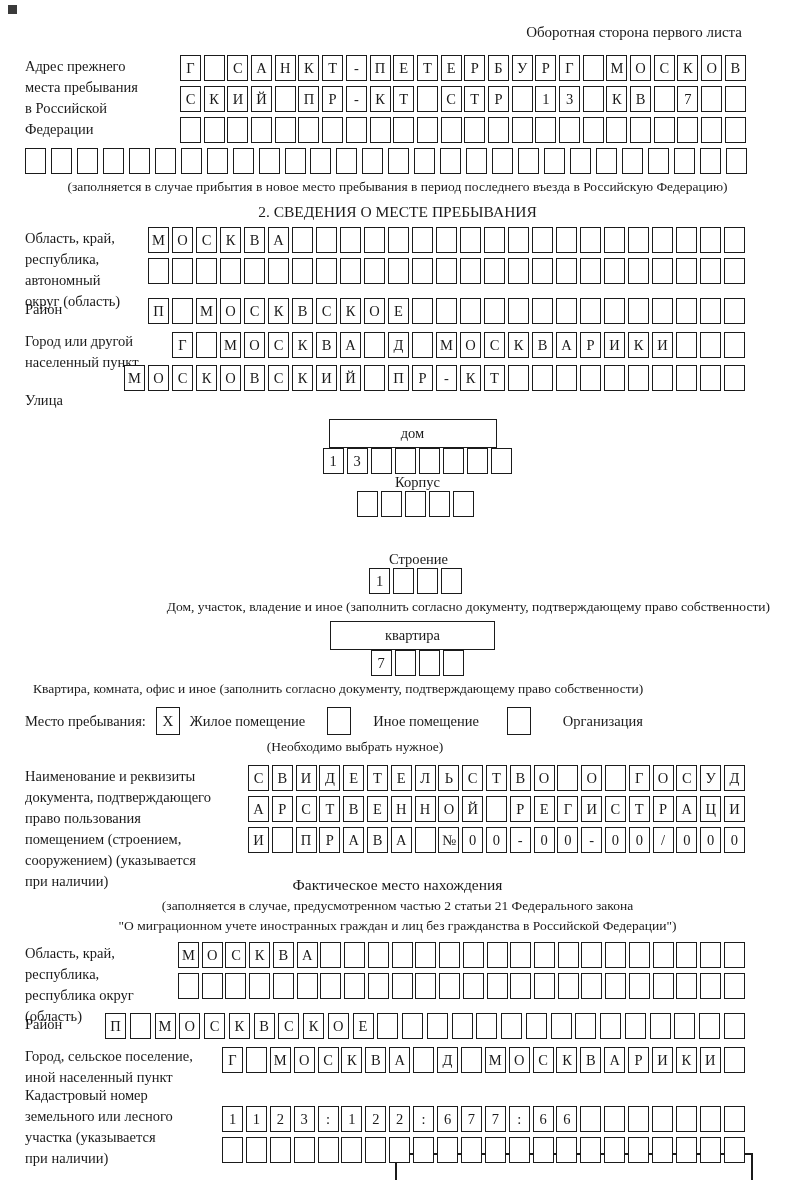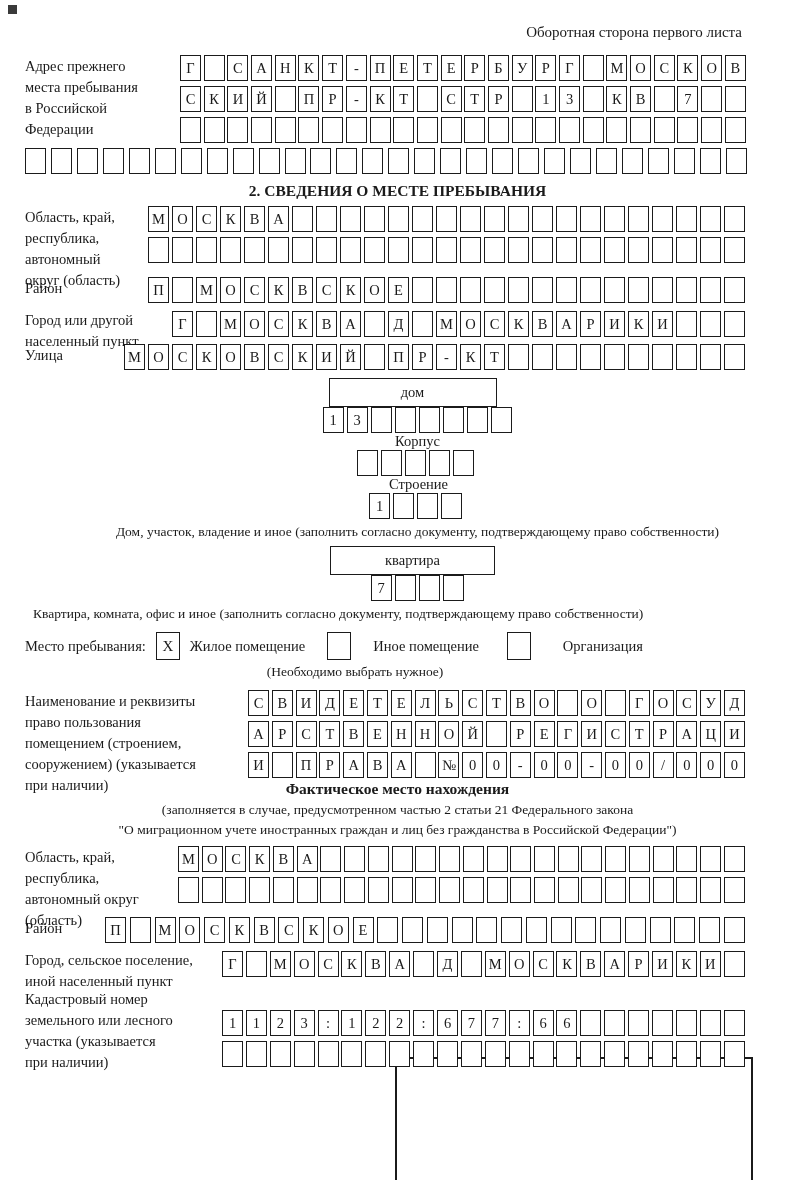--- a/index.html
+++ b/index.html
@@ -153,6 +153,7 @@
       <div class="cell"></div>
       <div class="cell"></div>
     </div>
+  <div class="caption" style="width:745px;">(заполняется в случае прибытия в новое место пребывания в период последнего въезда в Российскую Федерацию)</div>
 
   <div class="section-title" style="width:745px;">2. СВЕДЕНИЯ О МЕСТЕ ПРЕБЫВАНИЯ</div>
 

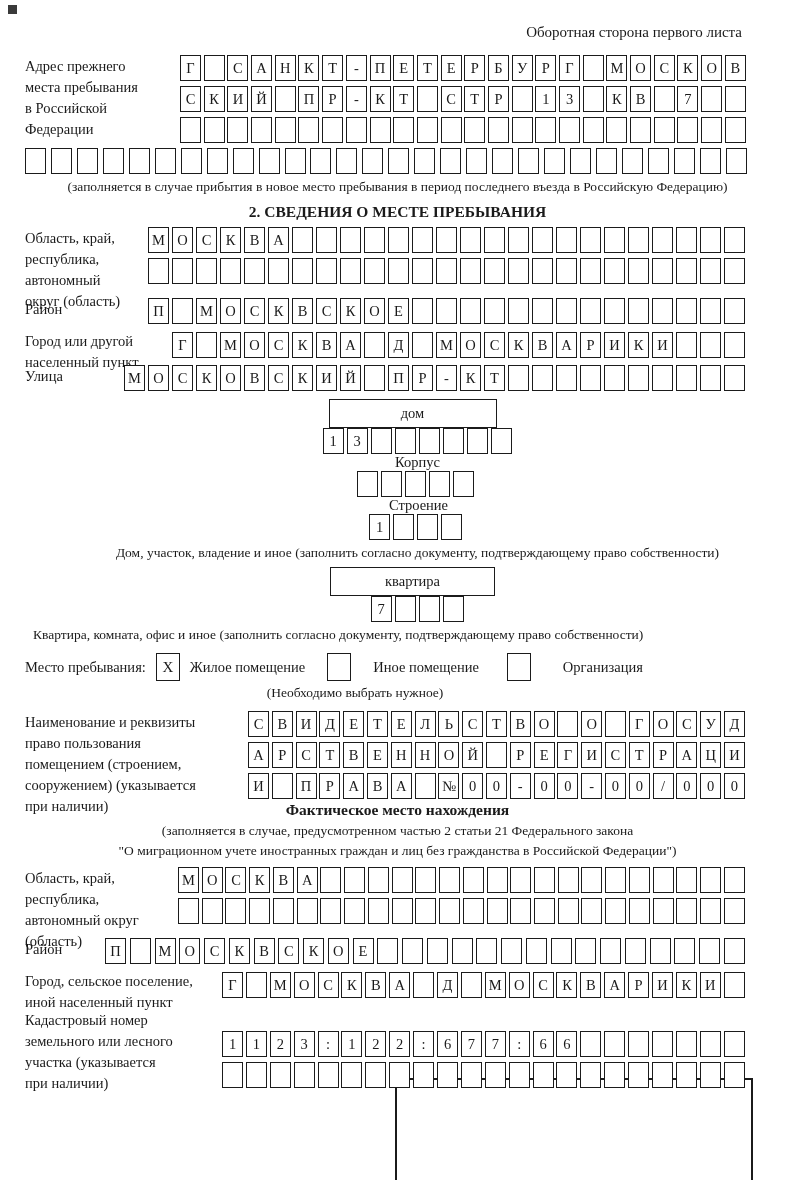--- a/index.html
+++ b/index.html
@@ -15,7 +15,7 @@
   .cell{width:21px;height:26px;box-sizing:border-box;border:1.6px solid #1b1b1b;display:flex;align-items:center;justify-content:center;font-size:14.5px;flex-shrink:0;background:#fff;}
   .boxgroup{display:flex;gap:3px;}
   .caption{font-size:13.5px;text-align:center;margin-top:5px;}
-  .section-title{font-size:15.5px;font-weight:bold;text-align:center;margin-top:8px;}
+  .section-title{font-size:15.5px;font-weight:normal;text-align:center;margin-top:8px;}
   .label-rect{box-sizing:border-box;border:1.6px solid #1b1b1b;height:29px;display:flex;align-items:center;justify-content:center;font-size:14.5px;flex-shrink:0;}
   .domrow{display:flex;align-items:center;margin-top:8px;flex-direction:column;}
   .inline-label{font-size:14.5px;flex-shrink:0;}

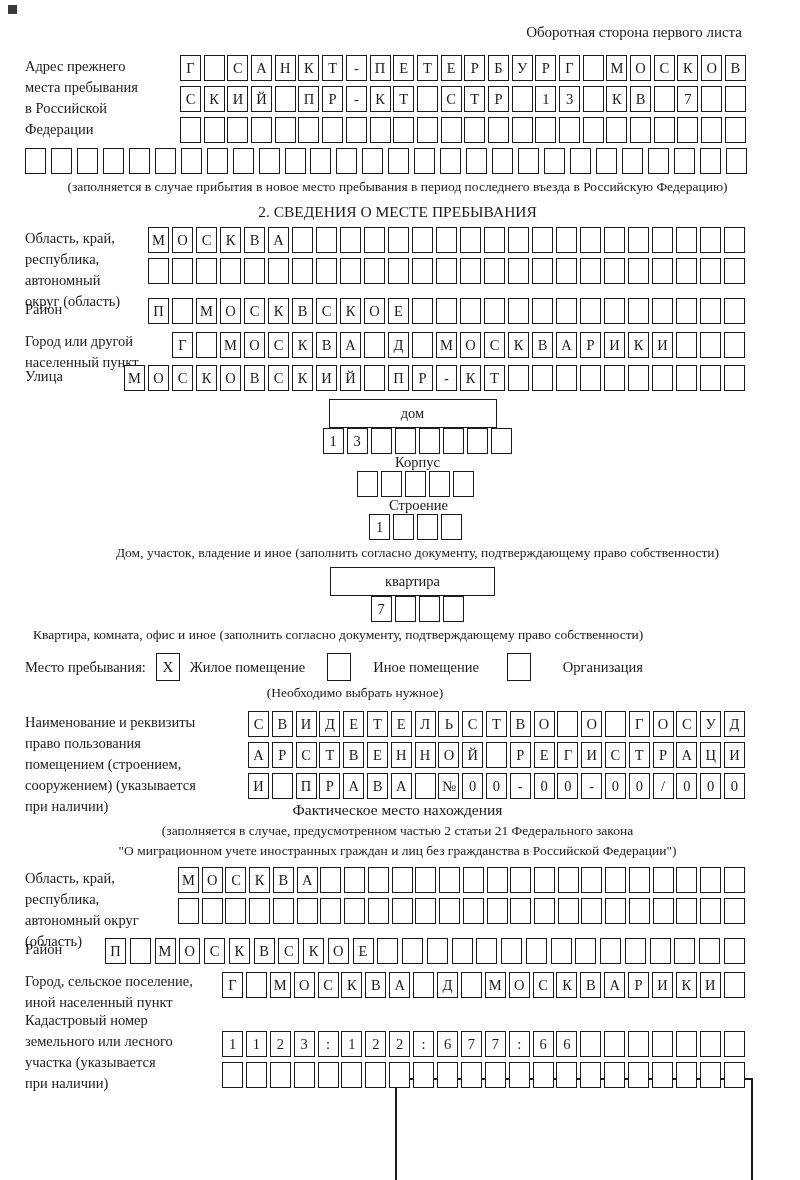--- a/index.html
+++ b/index.html
@@ -287,7 +287,7 @@
   </div>
 
   <div class="field vcenter" style="margin-top:-8px;">
-    <div class="flabel" style="width:99px;">Улица</div>
+    <div class="flabel" style="width:99px;margin-top:24px;">Улица</div>
     <div class="boxrow" style="width:621px;">
         <div class="cell">М</div>
         <div class="cell">О</div>

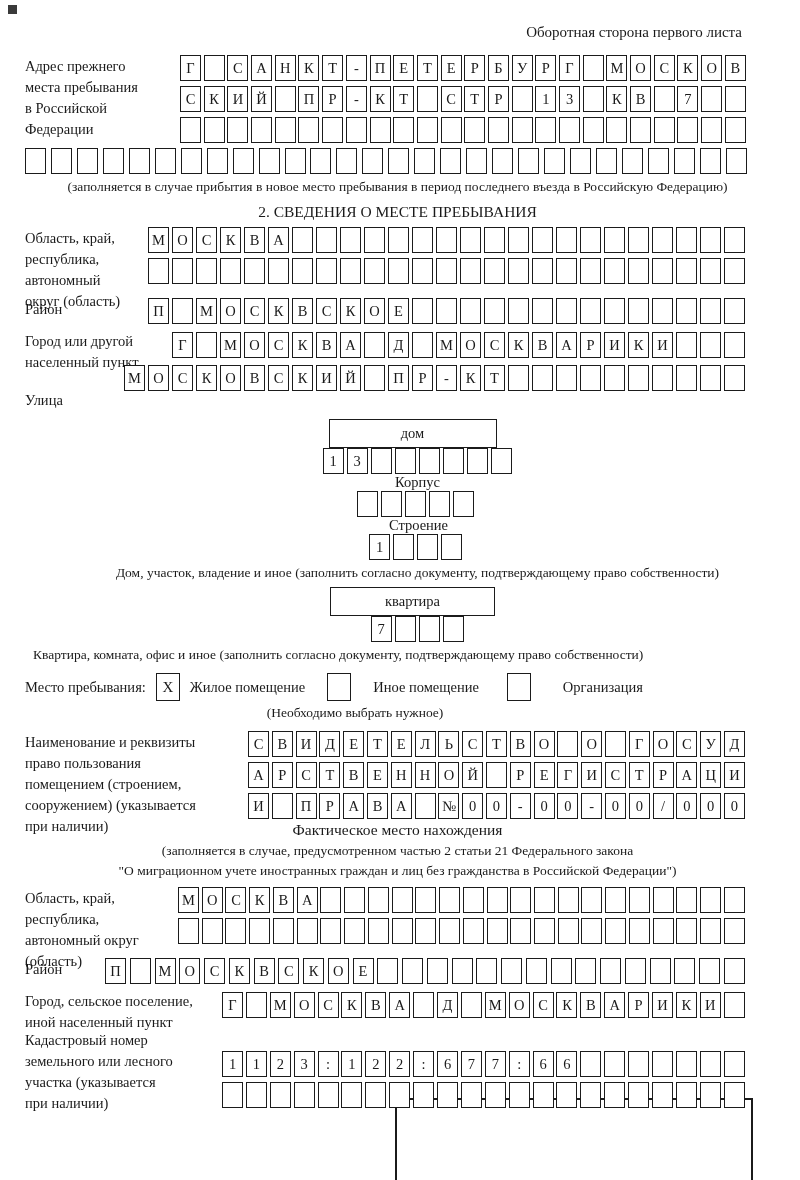--- a/index.html
+++ b/index.html
@@ -338,7 +338,7 @@
         <div class="cell"></div>
         <div class="cell"></div>
       </div>
-    <div class="inline-label" style="margin-left:12px;">Строение</div>
+    <div class="inline-label" style="margin-left:12px;margin-top:34px;">Строение</div>
     <div class="boxgroup" style="margin-left:6px;">
         <div class="cell">1</div>
         <div class="cell"></div>

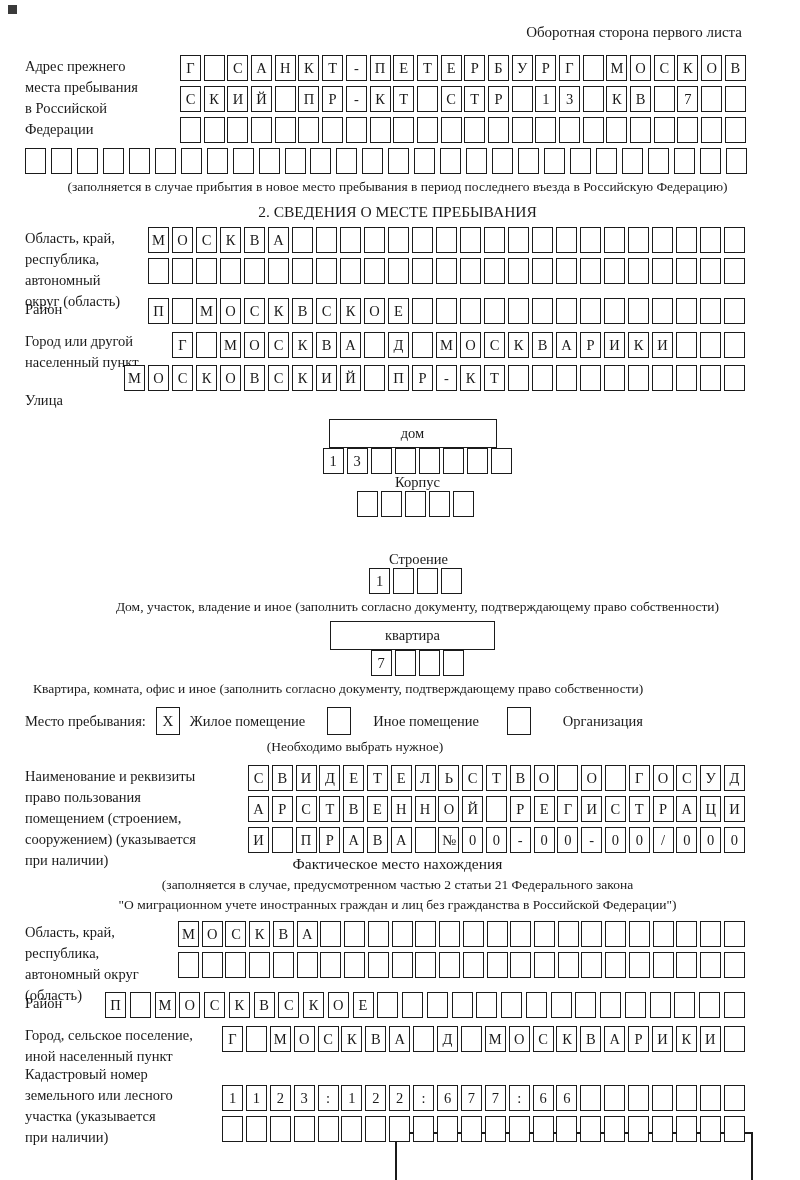--- a/index.html
+++ b/index.html
@@ -346,7 +346,7 @@
         <div class="cell"></div>
       </div>
   </div>
-  <div class="caption" style="width:745px;text-align:center;padding-left:8px;box-sizing:border-box;margin-left:16px;">Дом, участок, владение и иное (заполнить согласно документу, подтверждающему право собственности)</div>
+  <div class="caption" style="width:745px;text-align:right;padding-left:8px;box-sizing:border-box;">Дом, участок, владение и иное (заполнить согласно документу, подтверждающему право собственности)</div>
 
   <div class="domrow" style="margin-top:6px;">
     <div class="label-rect" style="width:165px;">квартира</div>

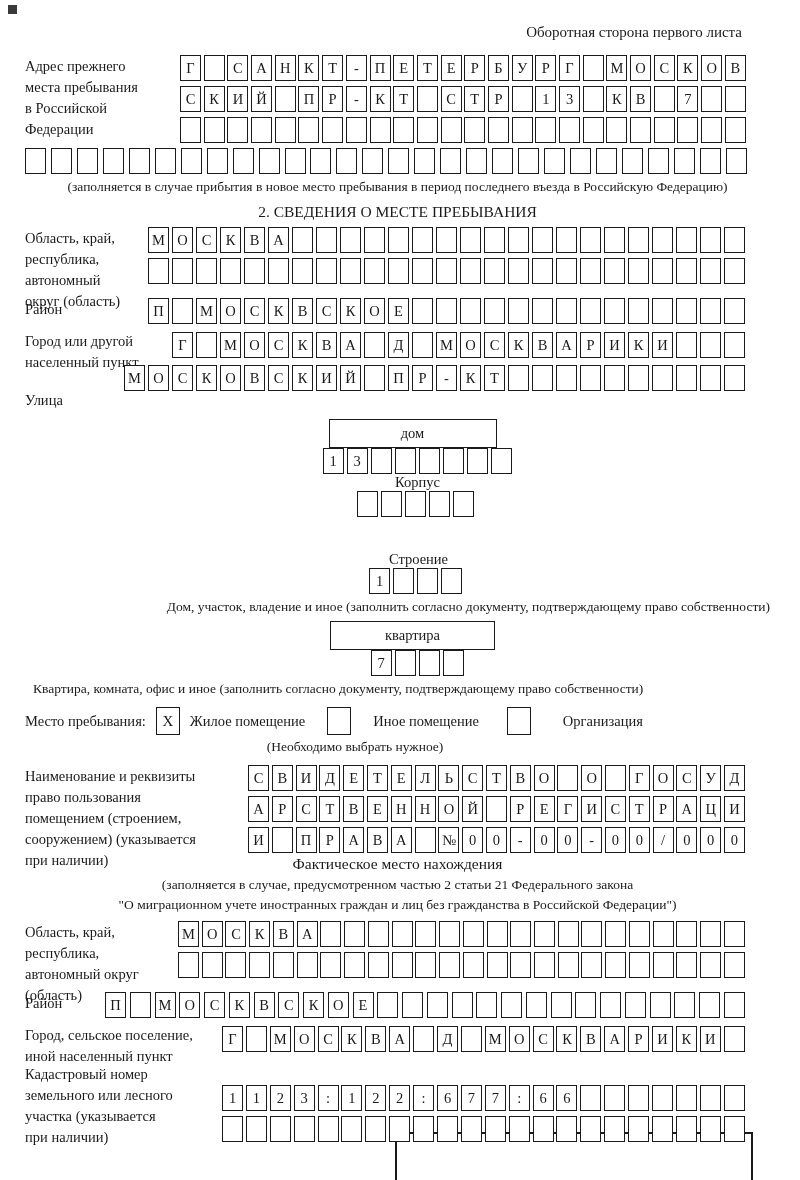--- a/index.html
+++ b/index.html
@@ -373,6 +373,7 @@
   <div class="field" style="margin-top:10px;">
     <div class="flabel" style="width:223px;">
         <div>Наименование и реквизиты</div>
+        <div>документа, подтверждающего</div>
         <div>право пользования</div>
         <div>помещением (строением,</div>
         <div>сооружением) (указывается</div>

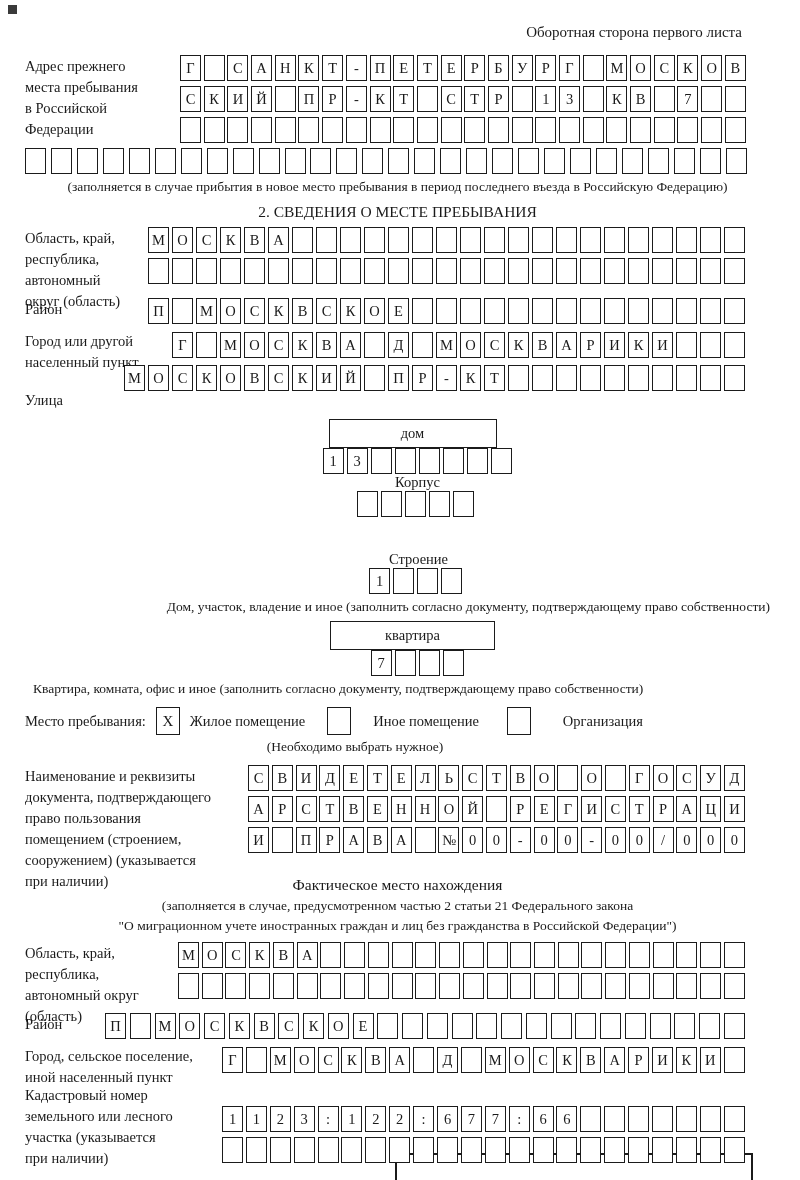--- a/index.html
+++ b/index.html
@@ -462,7 +462,7 @@
     <div class="flabel" style="width:153px;">
         <div>Область, край,</div>
         <div>республика,</div>
-        <div>автономный округ</div>
+        <div>республика округ</div>
         <div>(область)</div>
       </div>
     <div class="rows">

